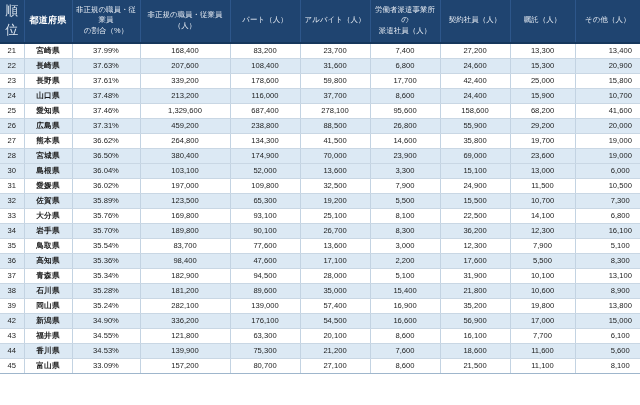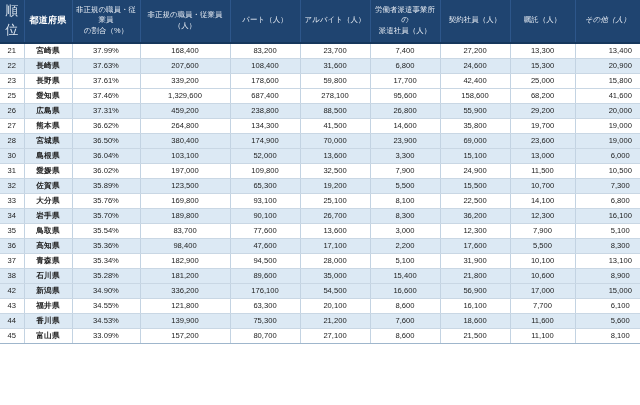--- a/index.html
+++ b/index.html
@@ -47,7 +47,7 @@
     letter-spacing: 0.1px;
     box-sizing: border-box;
   }
-  table.rank-table thead th:last-child { border-right: none; font-style: italic; }
+  table.rank-table thead th:last-child { border-right: none; }
 
   table.rank-table thead th.th-rank {
     font-size: 13px;

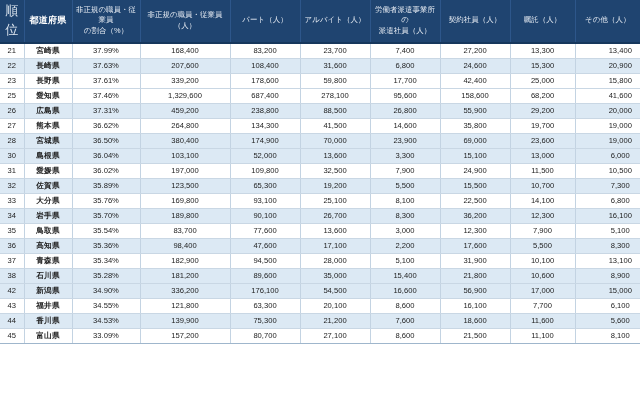--- a/index.html
+++ b/index.html
@@ -196,6 +196,18 @@
           <td class="c-num">25,000</td>
           <td class="c-num">15,800</td>
         </tr>
+        <tr class="row-even">
+          <td class="c-rank">24</td>
+          <td class="c-pref">山口県</td>
+          <td class="c-pct">37.48%</td>
+          <td class="c-num">213,200</td>
+          <td class="c-num">116,000</td>
+          <td class="c-num">37,700</td>
+          <td class="c-num">8,600</td>
+          <td class="c-num">24,400</td>
+          <td class="c-num">15,900</td>
+          <td class="c-num">10,700</td>
+        </tr>
         <tr class="row-odd">
           <td class="c-rank">25</td>
           <td class="c-pref">愛知県</td>

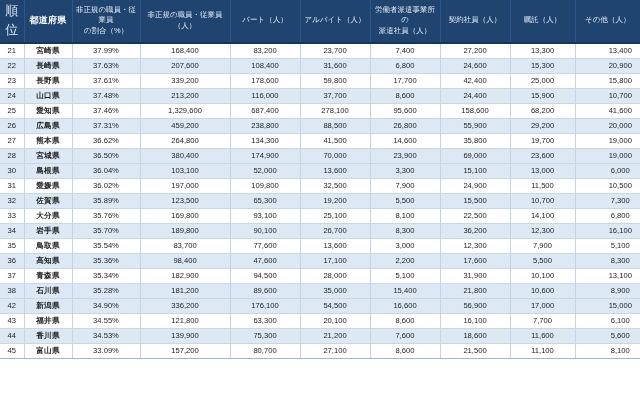--- a/index.html
+++ b/index.html
@@ -364,6 +364,18 @@
           <td class="c-num">10,600</td>
           <td class="c-num">8,900</td>
         </tr>
+        <tr class="row-odd">
+          <td class="c-rank">39</td>
+          <td class="c-pref">岡山県</td>
+          <td class="c-pct">35.24%</td>
+          <td class="c-num">282,100</td>
+          <td class="c-num">139,000</td>
+          <td class="c-num">57,400</td>
+          <td class="c-num">16,900</td>
+          <td class="c-num">35,200</td>
+          <td class="c-num">19,800</td>
+          <td class="c-num">13,800</td>
+        </tr>
         <tr class="row-even">
           <td class="c-rank">42</td>
           <td class="c-pref">新潟県</td>

